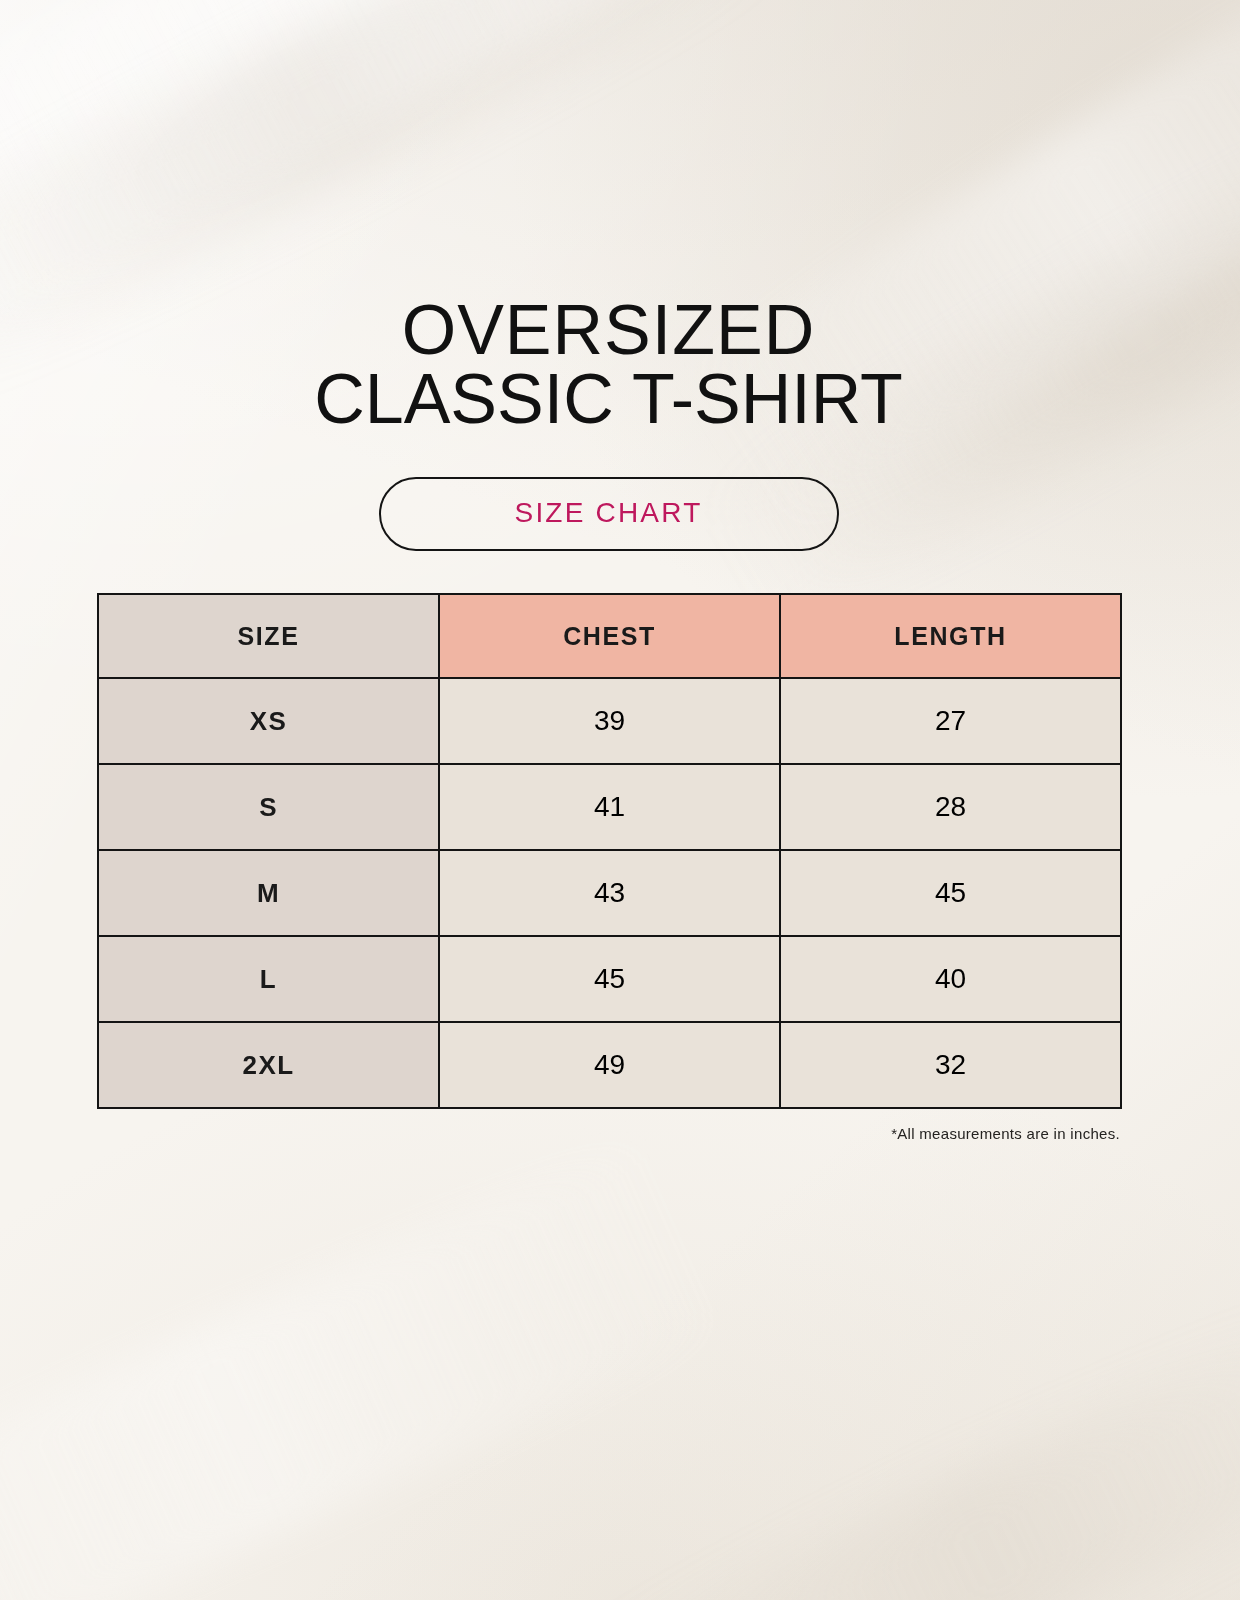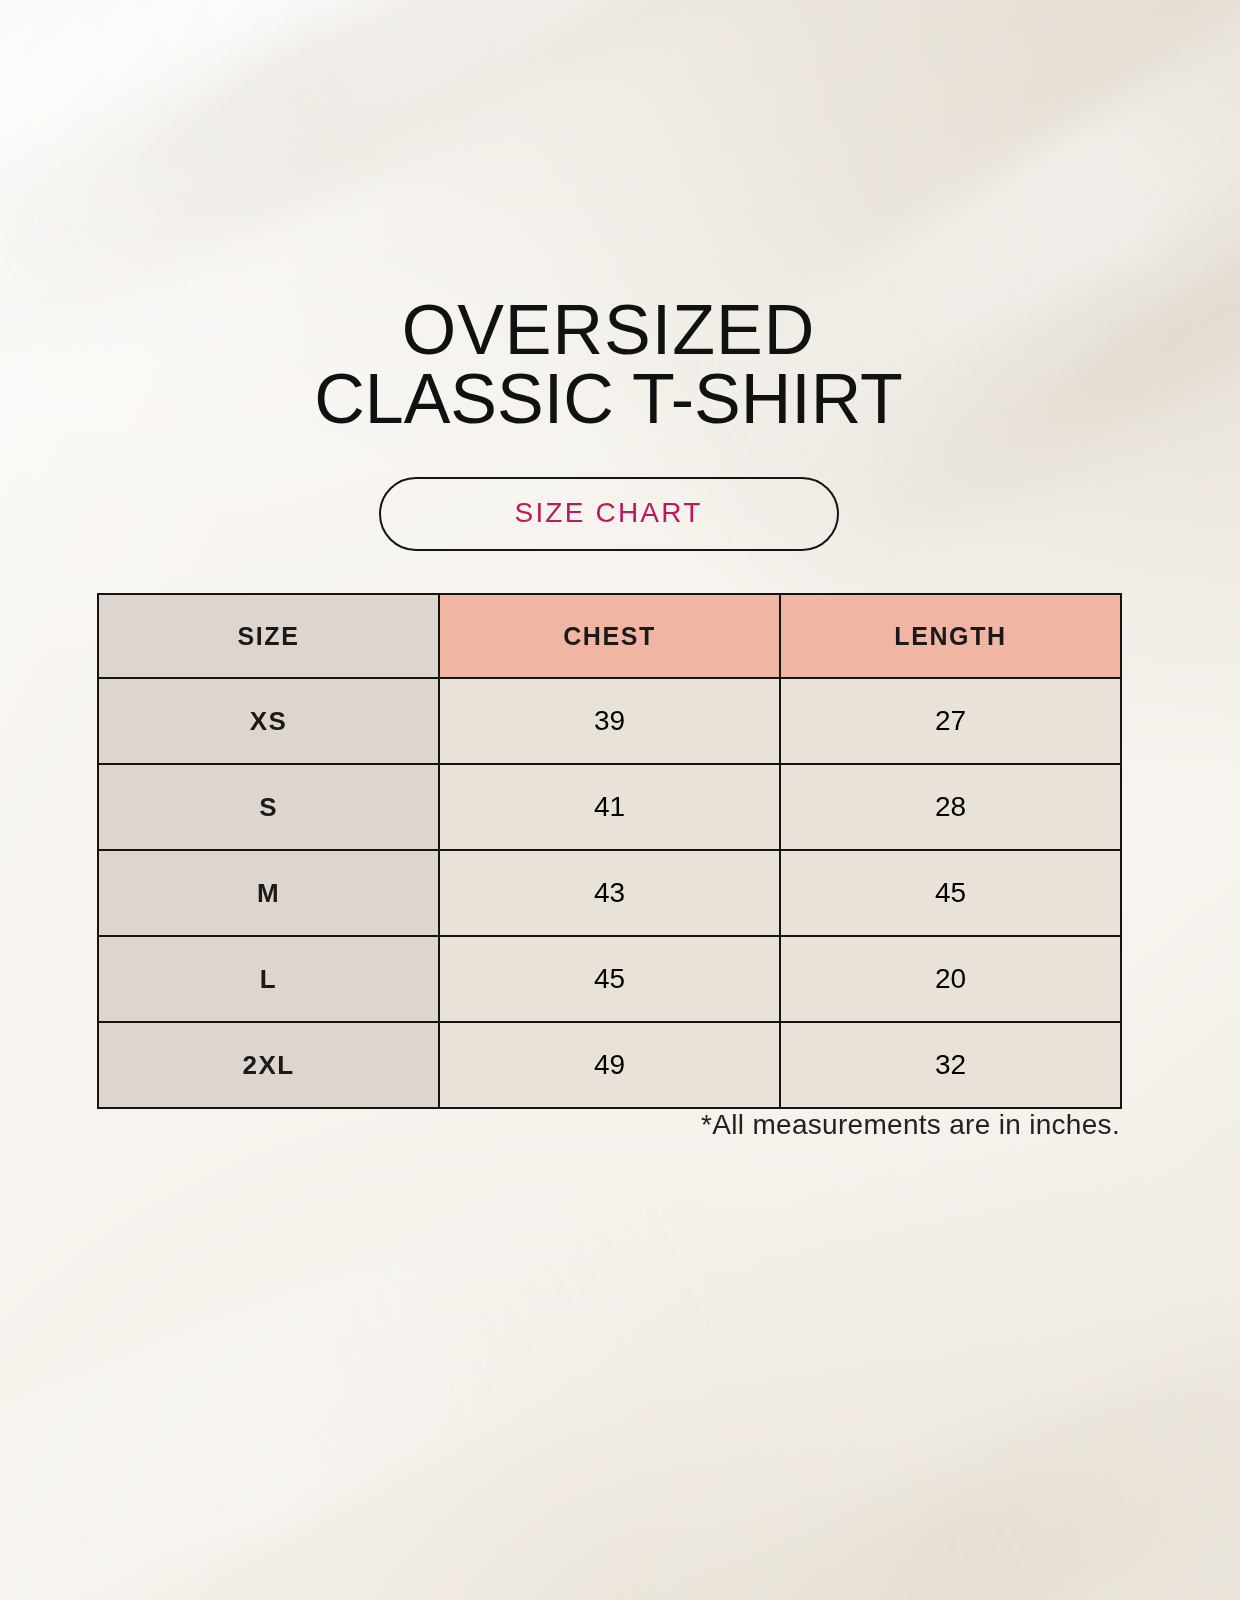--- a/index.html
+++ b/index.html
@@ -202,7 +202,7 @@
         <tr>
           <td class="c-label">L</td>
           <td class="c-value">45</td>
-          <td class="c-value">20</td>
+          <td class="c-value">40</td>
         </tr>
         <tr>
           <td class="c-label">2XL</td>

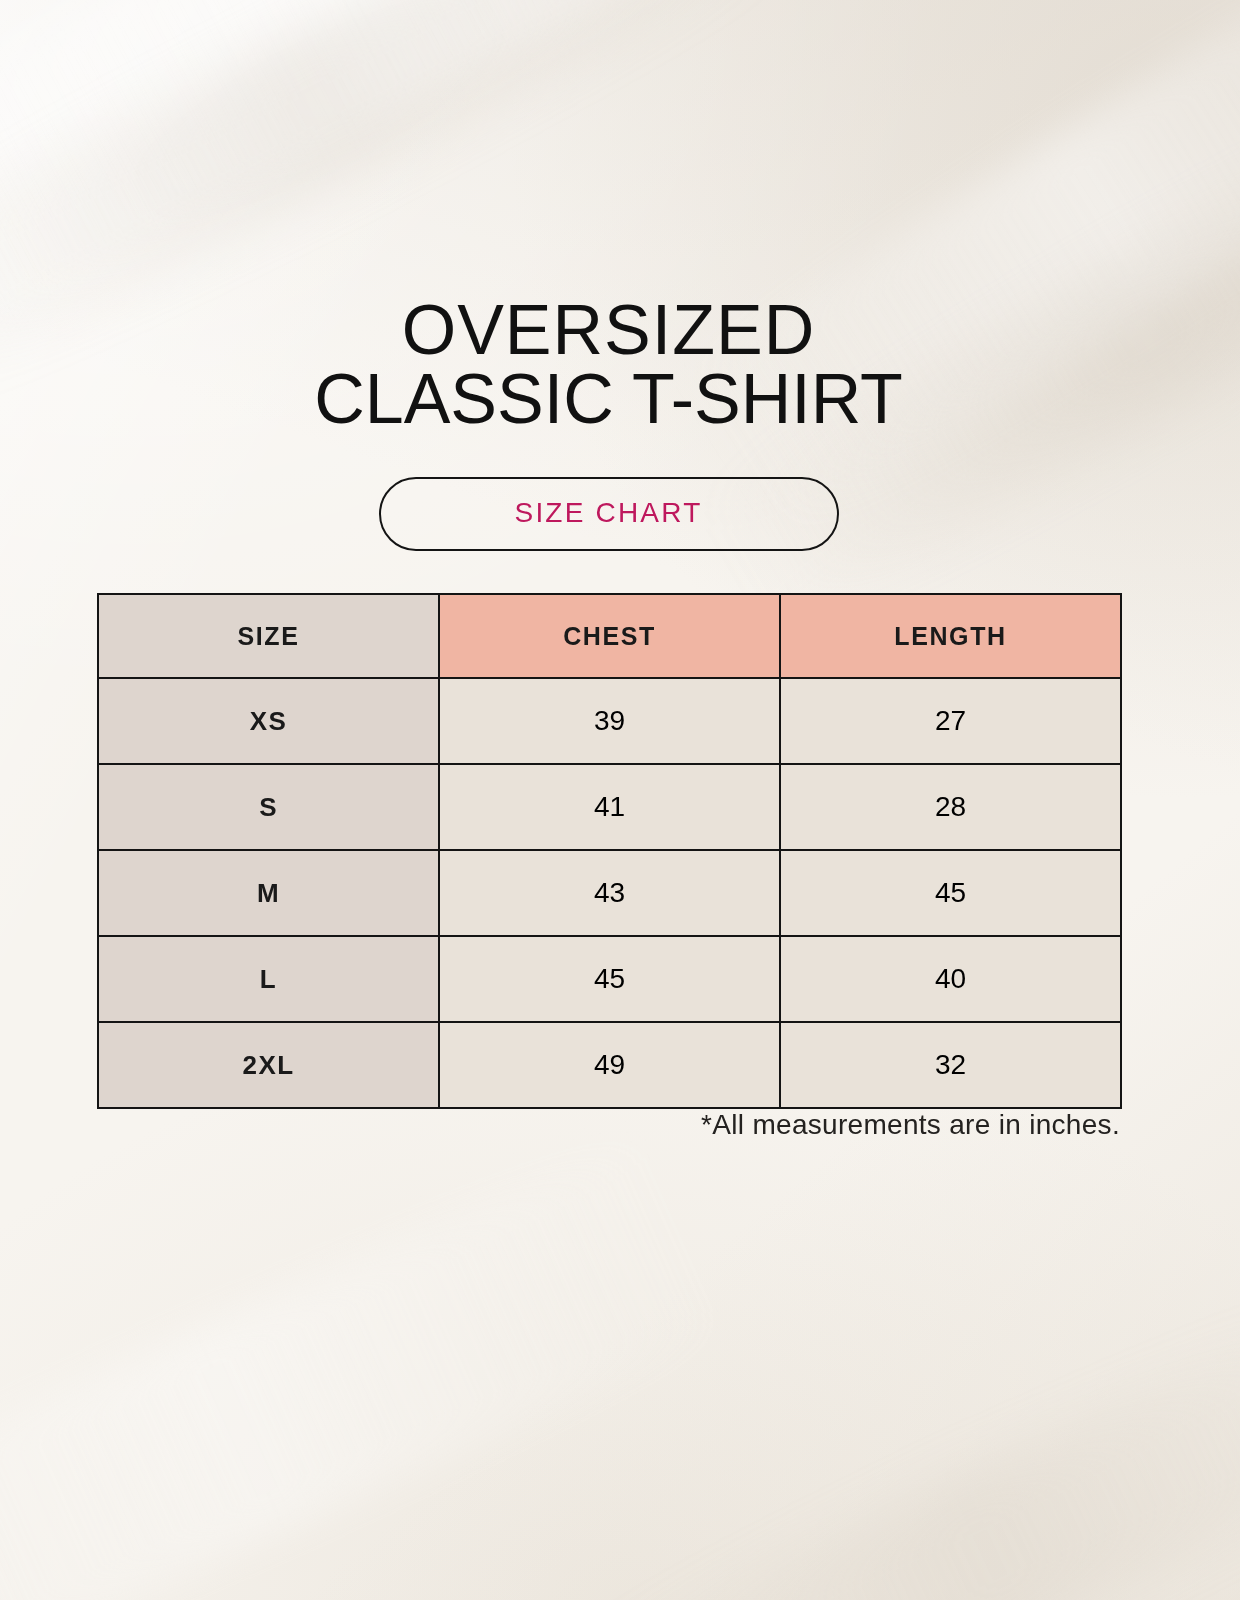--- a/index.html
+++ b/index.html
@@ -141,8 +141,9 @@
   }
 
   .footnote {
+    margin-top: 16px;
     text-align: right;
-    font-size: 28px;
+    font-size: 15px;
     letter-spacing: 0.3px;
     color: #242220;
     font-weight: 500;

